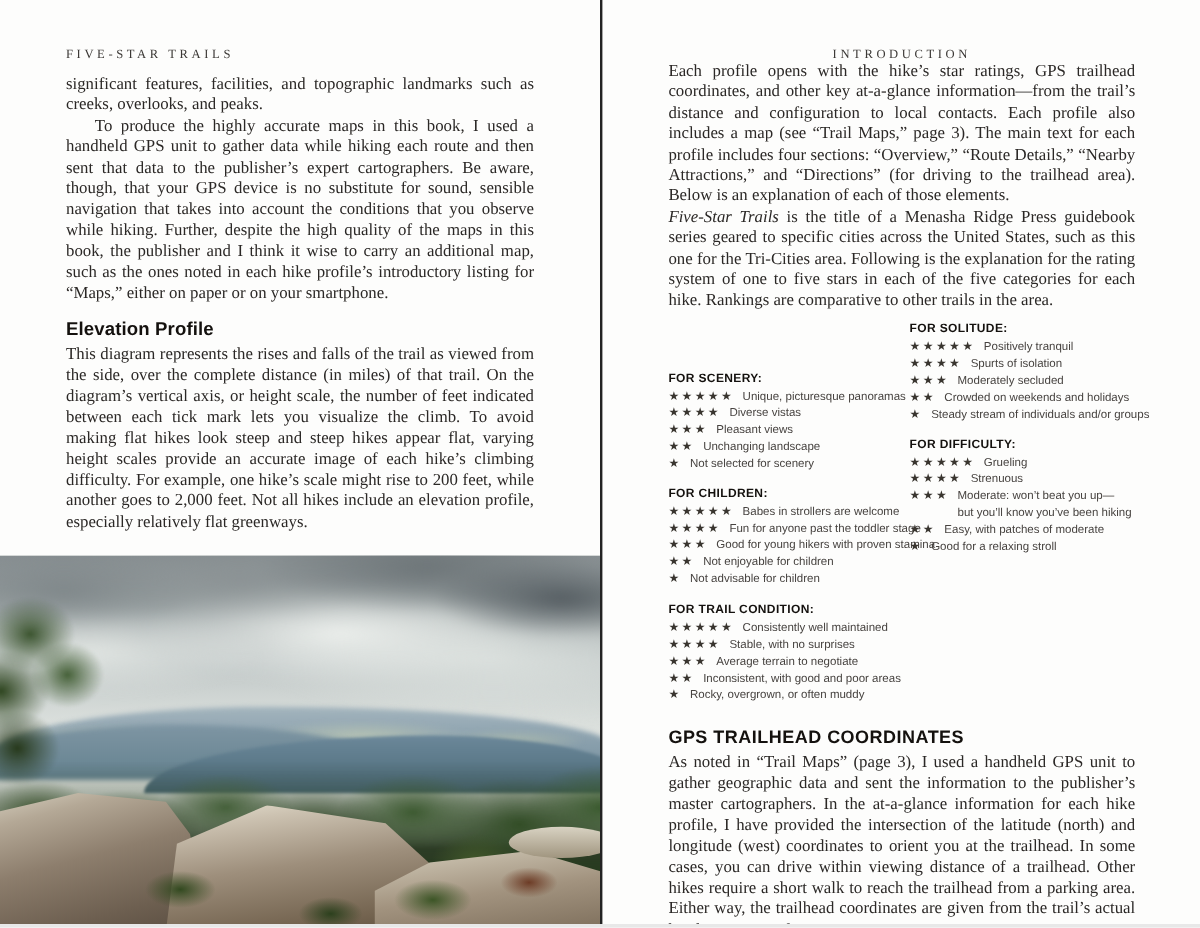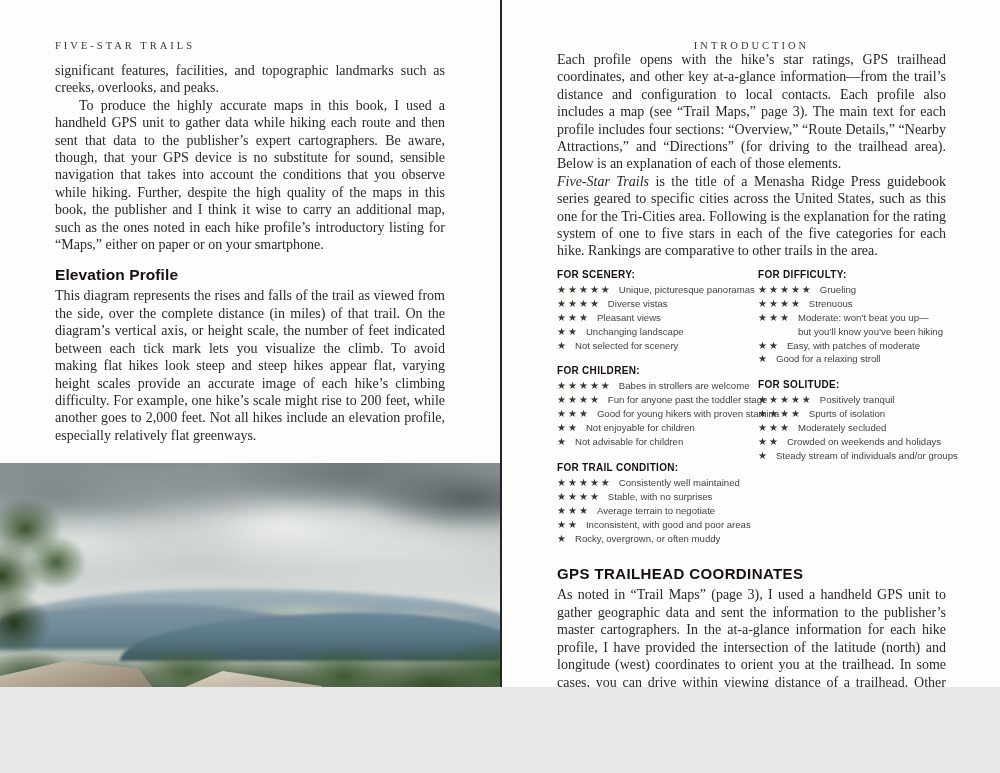--- a/index.html
+++ b/index.html
@@ -4,7 +4,7 @@
 <style>
   html,body { margin:0; padding:0; background:#e8e8e8; }
   .spread {
-    position:relative; width:1000px; height:687px; margin:0 auto;
+    position:relative; width:1000px; height:770px; margin:0 auto;
     background:#fdfdfc; overflow:hidden;
     font-family:"Liberation Serif", serif; color:#2b2826;
   }

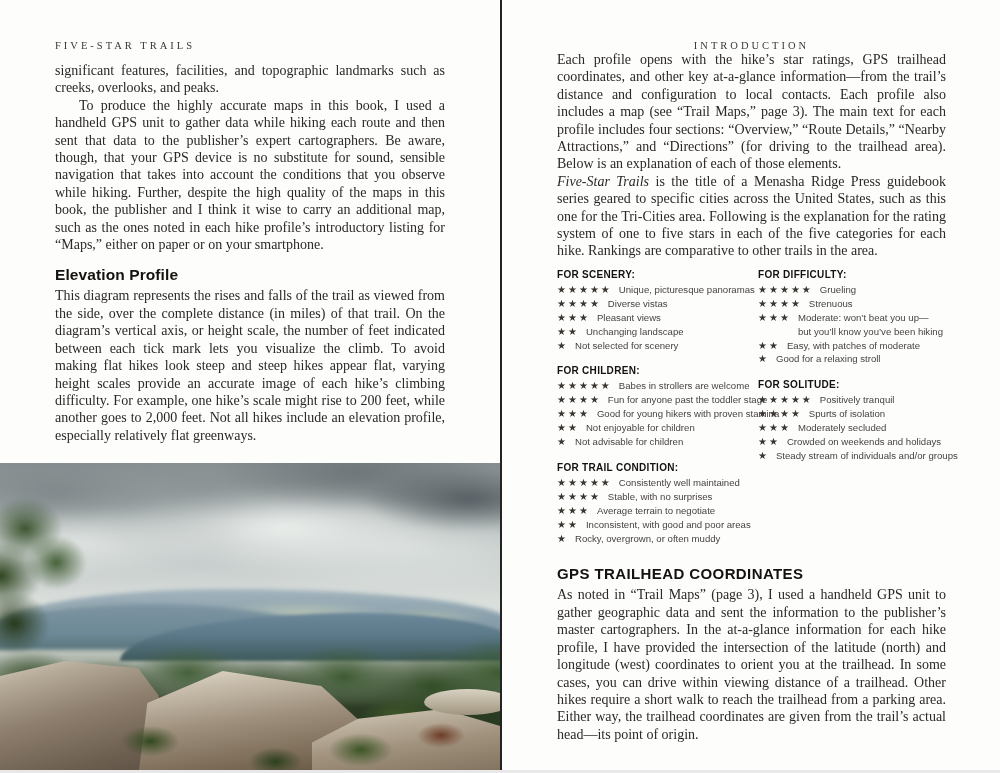--- a/index.html
+++ b/index.html
@@ -35,7 +35,7 @@
 
   
   .ratings { display:flex; margin-top:9px; font-family:"Liberation Sans", sans-serif; }
-  .rat-col-left  { width:201px; flex:none; }
+  .rat-col-left  { width:201px; flex:none;margin-top:41px; }
   .rat-col-right { width:188px; flex:none; }
   .rating-group { margin-bottom:13px; }
   .rating-label { font-weight:bold; font-size:10px; color:#14110e; margin-bottom:3px; letter-spacing:0.3px; }

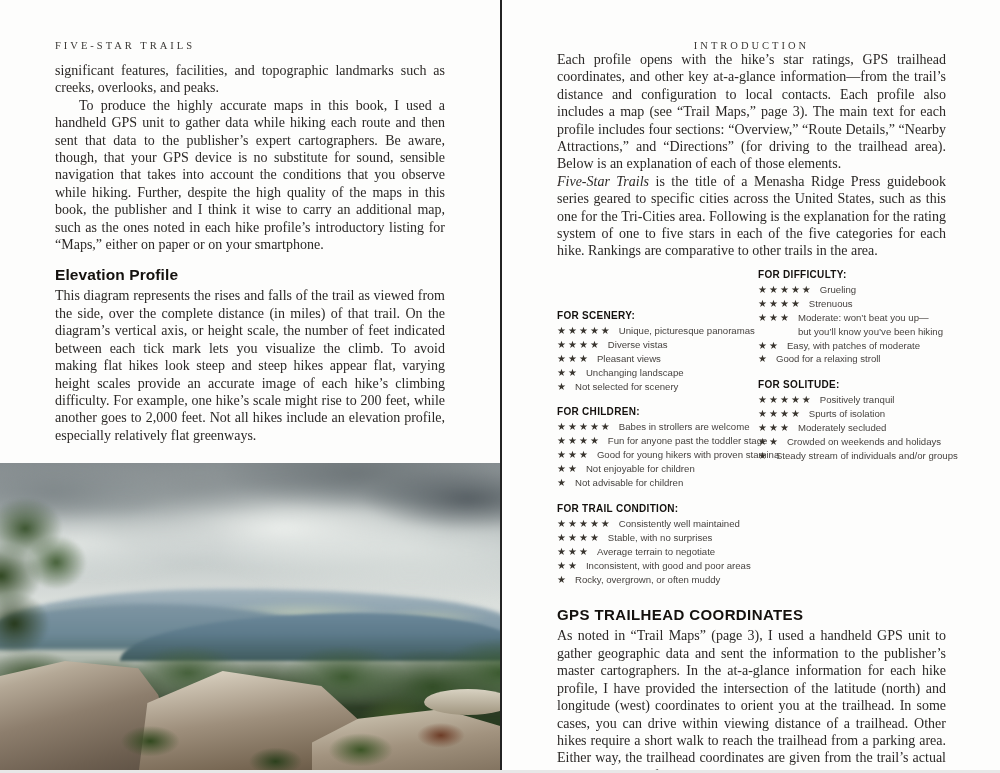--- a/index.html
+++ b/index.html
@@ -193,6 +193,14 @@
         </div>
       <div class="rat-col-right">
           <div class="rating-group">
+            <div class="rating-label">FOR SOLITUDE:</div>
+            <div class="rating-row"><span class="stars">★★★★★</span><span class="rating-text">Positively tranquil</span></div>
+            <div class="rating-row"><span class="stars">★★★★</span><span class="rating-text">Spurts of isolation</span></div>
+            <div class="rating-row"><span class="stars">★★★</span><span class="rating-text">Moderately secluded</span></div>
+            <div class="rating-row"><span class="stars">★★</span><span class="rating-text">Crowded on weekends and holidays</span></div>
+            <div class="rating-row"><span class="stars">★</span><span class="rating-text">Steady stream of individuals and/or groups</span></div>
+          </div>
+          <div class="rating-group">
             <div class="rating-label">FOR DIFFICULTY:</div>
             <div class="rating-row"><span class="stars">★★★★★</span><span class="rating-text">Grueling</span></div>
             <div class="rating-row"><span class="stars">★★★★</span><span class="rating-text">Strenuous</span></div>
@@ -200,14 +208,6 @@
             <div class="rating-row"><span class="stars">★★</span><span class="rating-text">Easy, with patches of moderate</span></div>
             <div class="rating-row"><span class="stars">★</span><span class="rating-text">Good for a relaxing stroll</span></div>
           </div>
-          <div class="rating-group">
-            <div class="rating-label">FOR SOLITUDE:</div>
-            <div class="rating-row"><span class="stars">★★★★★</span><span class="rating-text">Positively tranquil</span></div>
-            <div class="rating-row"><span class="stars">★★★★</span><span class="rating-text">Spurts of isolation</span></div>
-            <div class="rating-row"><span class="stars">★★★</span><span class="rating-text">Moderately secluded</span></div>
-            <div class="rating-row"><span class="stars">★★</span><span class="rating-text">Crowded on weekends and holidays</span></div>
-            <div class="rating-row"><span class="stars">★</span><span class="rating-text">Steady stream of individuals and/or groups</span></div>
-          </div>
         </div>
     </div>
 

